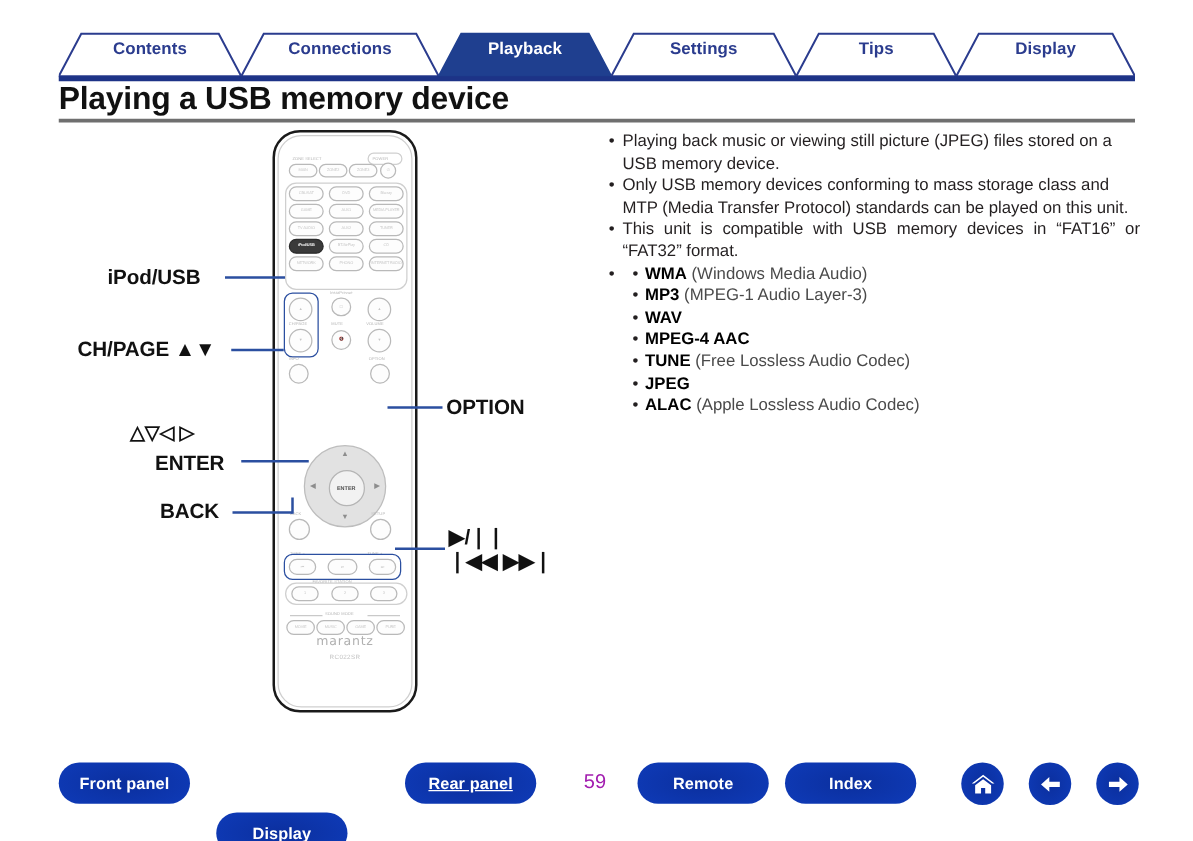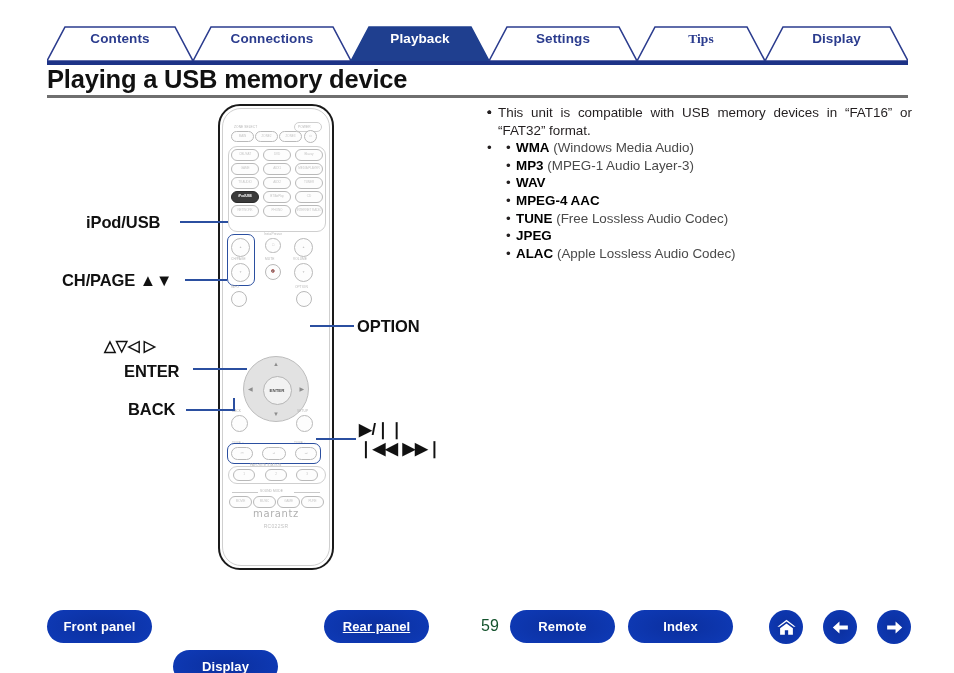--- a/index.html
+++ b/index.html
@@ -312,7 +312,7 @@
 <div class="tab-label" style="left:193px; width:158px;">Connections</div>
 <div class="tab-label active" style="left:351px; width:138px;">Playback</div>
 <div class="tab-label" style="left:489px; width:148px;">Settings</div>
-<div class="tab-label" style="left:637px; width:128px;font-family:Liberation Serif, serif;">Tips</div>
+<div class="tab-label" style="left:637px; width:128px;">Tips</div>
 <div class="tab-label" style="left:765px; width:143px;">Display</div>
 
 <div id="title-rule-top"></div>

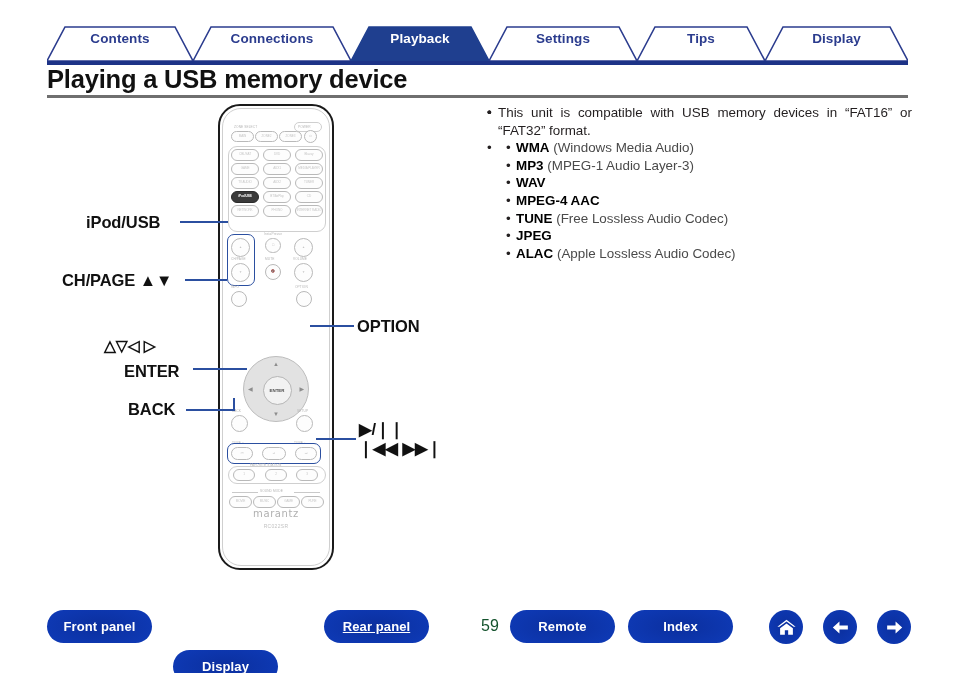--- a/index.html
+++ b/index.html
@@ -321,7 +321,7 @@
 
 <div id="notes">
   <div class="note">
-    <span class="bullet">•</span>
+    <span class="bullet">•</span><span class="txt">Playing back music or viewing still picture (JPEG) files stored on a USB memory device.</span>
   </div>
   <div class="note">
     <span class="bullet">•</span>

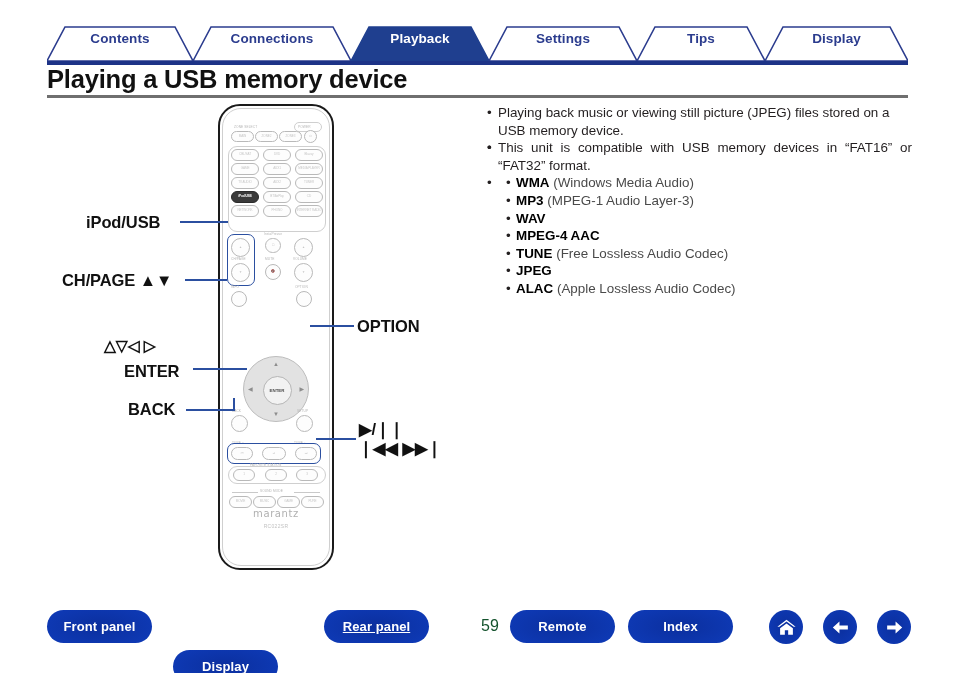--- a/index.html
+++ b/index.html
@@ -324,7 +324,7 @@
     <span class="bullet">•</span><span class="txt">Playing back music or viewing still picture (JPEG) files stored on a USB memory device.</span>
   </div>
   <div class="note">
-    <span class="bullet">•</span>
+    <span class="bullet">•</span><span class="txt">Only USB memory devices conforming to mass storage class and MTP (Media Transfer Protocol) standards can be played on this unit.</span>
   </div>
   <div class="note justified">
     <span class="bullet">•</span><span class="txt">This unit is compatible with USB memory devices in “FAT16” or “FAT32” format.</span>

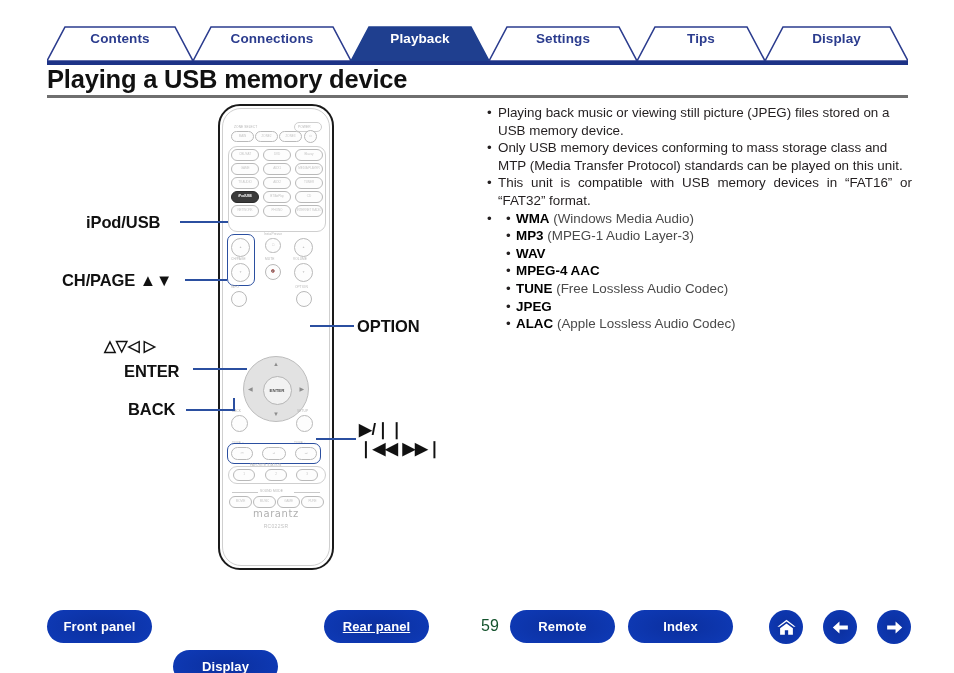--- a/index.html
+++ b/index.html
@@ -280,12 +280,12 @@
   }
   #page-number {
     position: absolute;
-    left: 472px;
+    left: 458px;
     top: 617px;
     width: 36px;
     text-align: center;
     font-size: 16px;
-    color: #14532d;
+    color: #a21caf;
   }
 </style>
 </head>

